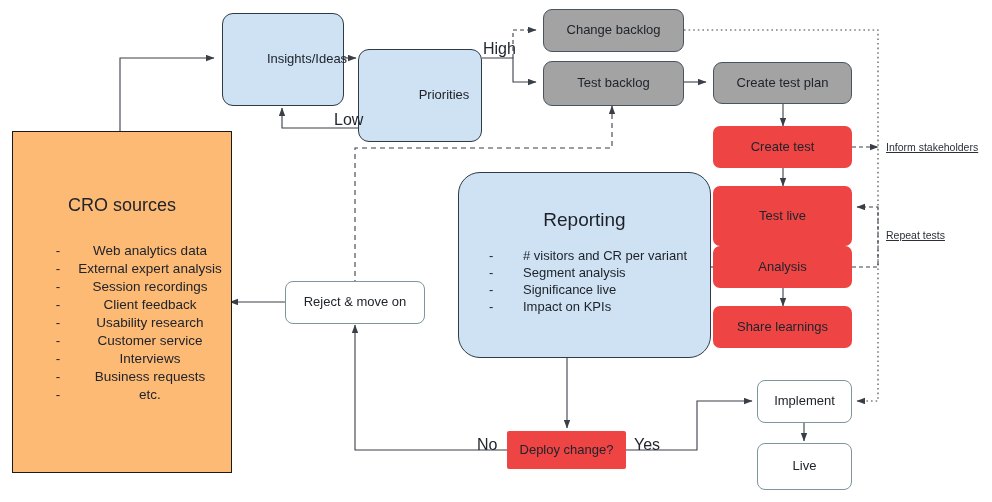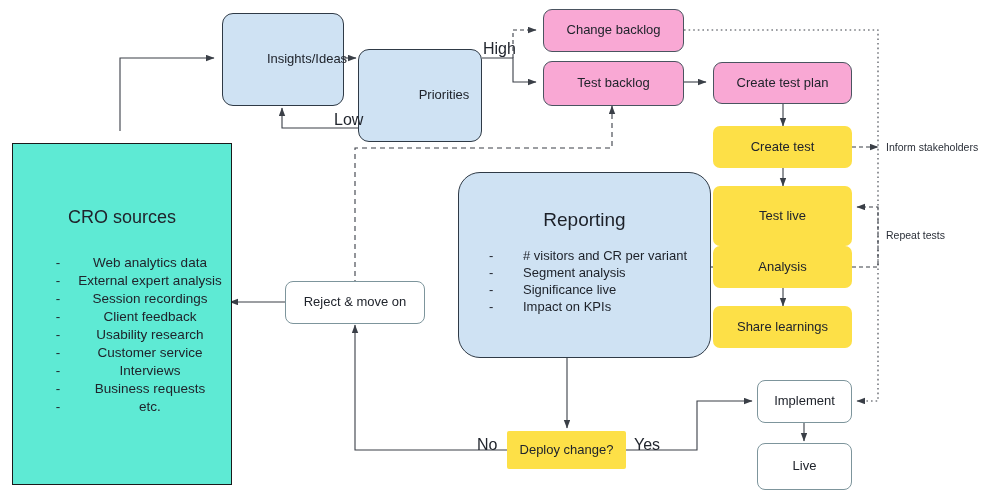--- a/index.html
+++ b/index.html
@@ -42,7 +42,7 @@
     padding-left: 48px;
   }
   .blue-soft {
-    background: #f9a8d4;
+    background: #a3a3a3;
     border: 1.2px solid #4a5460;
     border-radius: 9px;
   }

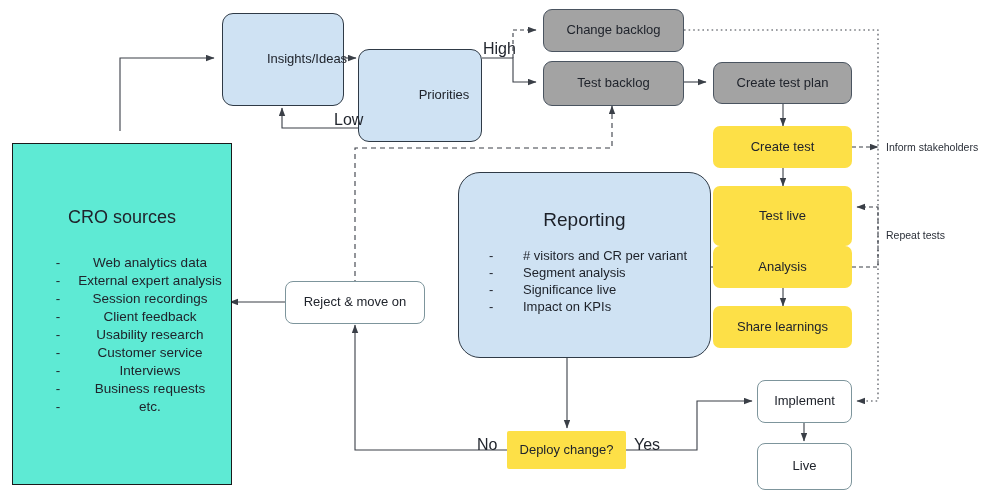--- a/index.html
+++ b/index.html
@@ -47,7 +47,7 @@
     border-radius: 9px;
   }
   .gray {
-    background: #fde047;
+    background: #ef4444;
     border: none;
     border-radius: 7px;
   }

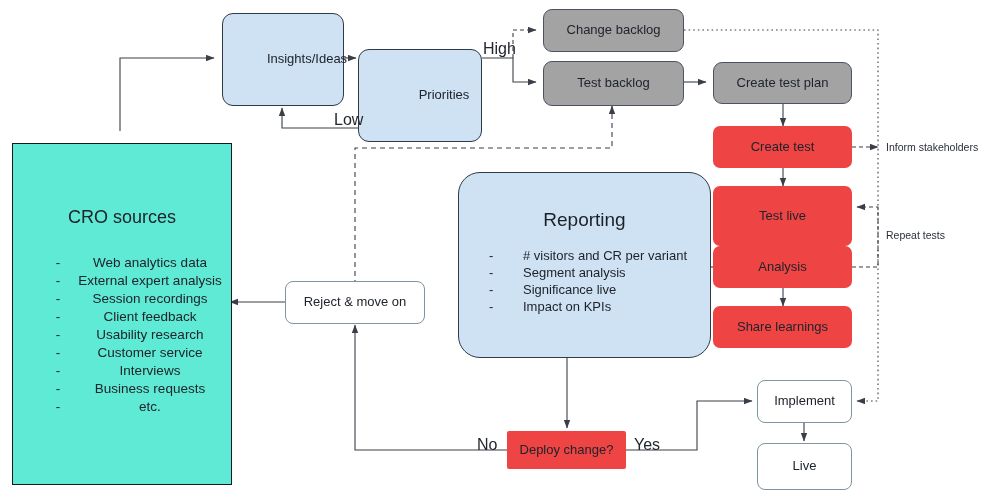--- a/index.html
+++ b/index.html
@@ -73,6 +73,7 @@
     font-size: 10.5px;
     color: #2a2f38;
     white-space: nowrap;
+    text-decoration: underline;
   }
   
   #cro-panel {

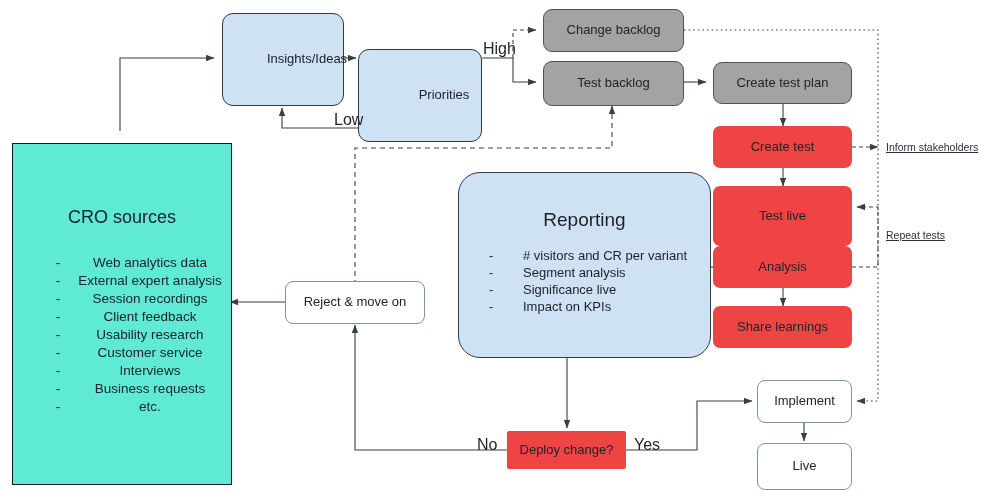--- a/index.html
+++ b/index.html
@@ -57,10 +57,9 @@
     border-radius: 8px;
   }
   .plain-rect {
-    background: #5eead4;
+    background: #fdba74;
     border: 1.5px solid #1a1a1a;
     border-radius: 0;
-    margin-top: 12px;
   }
   .edge-label {
     position: absolute;

